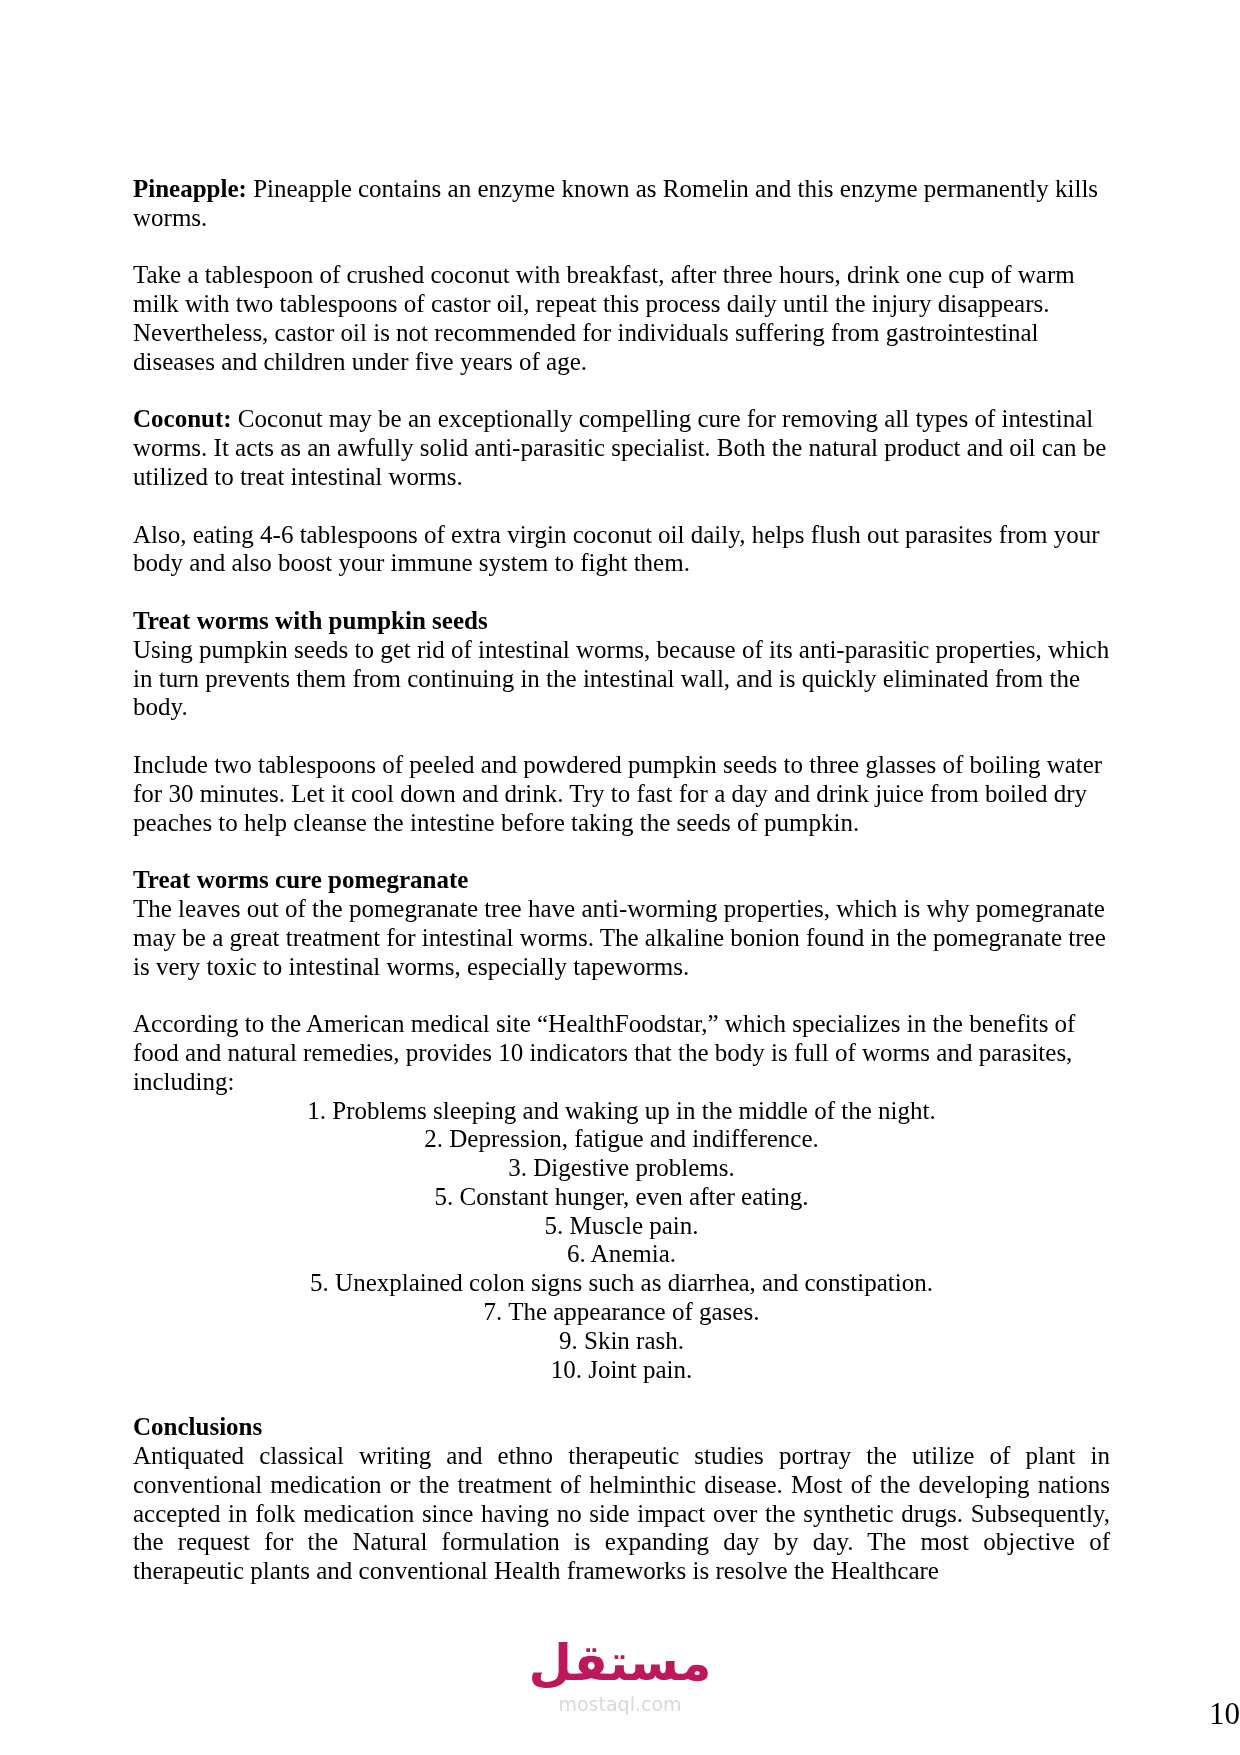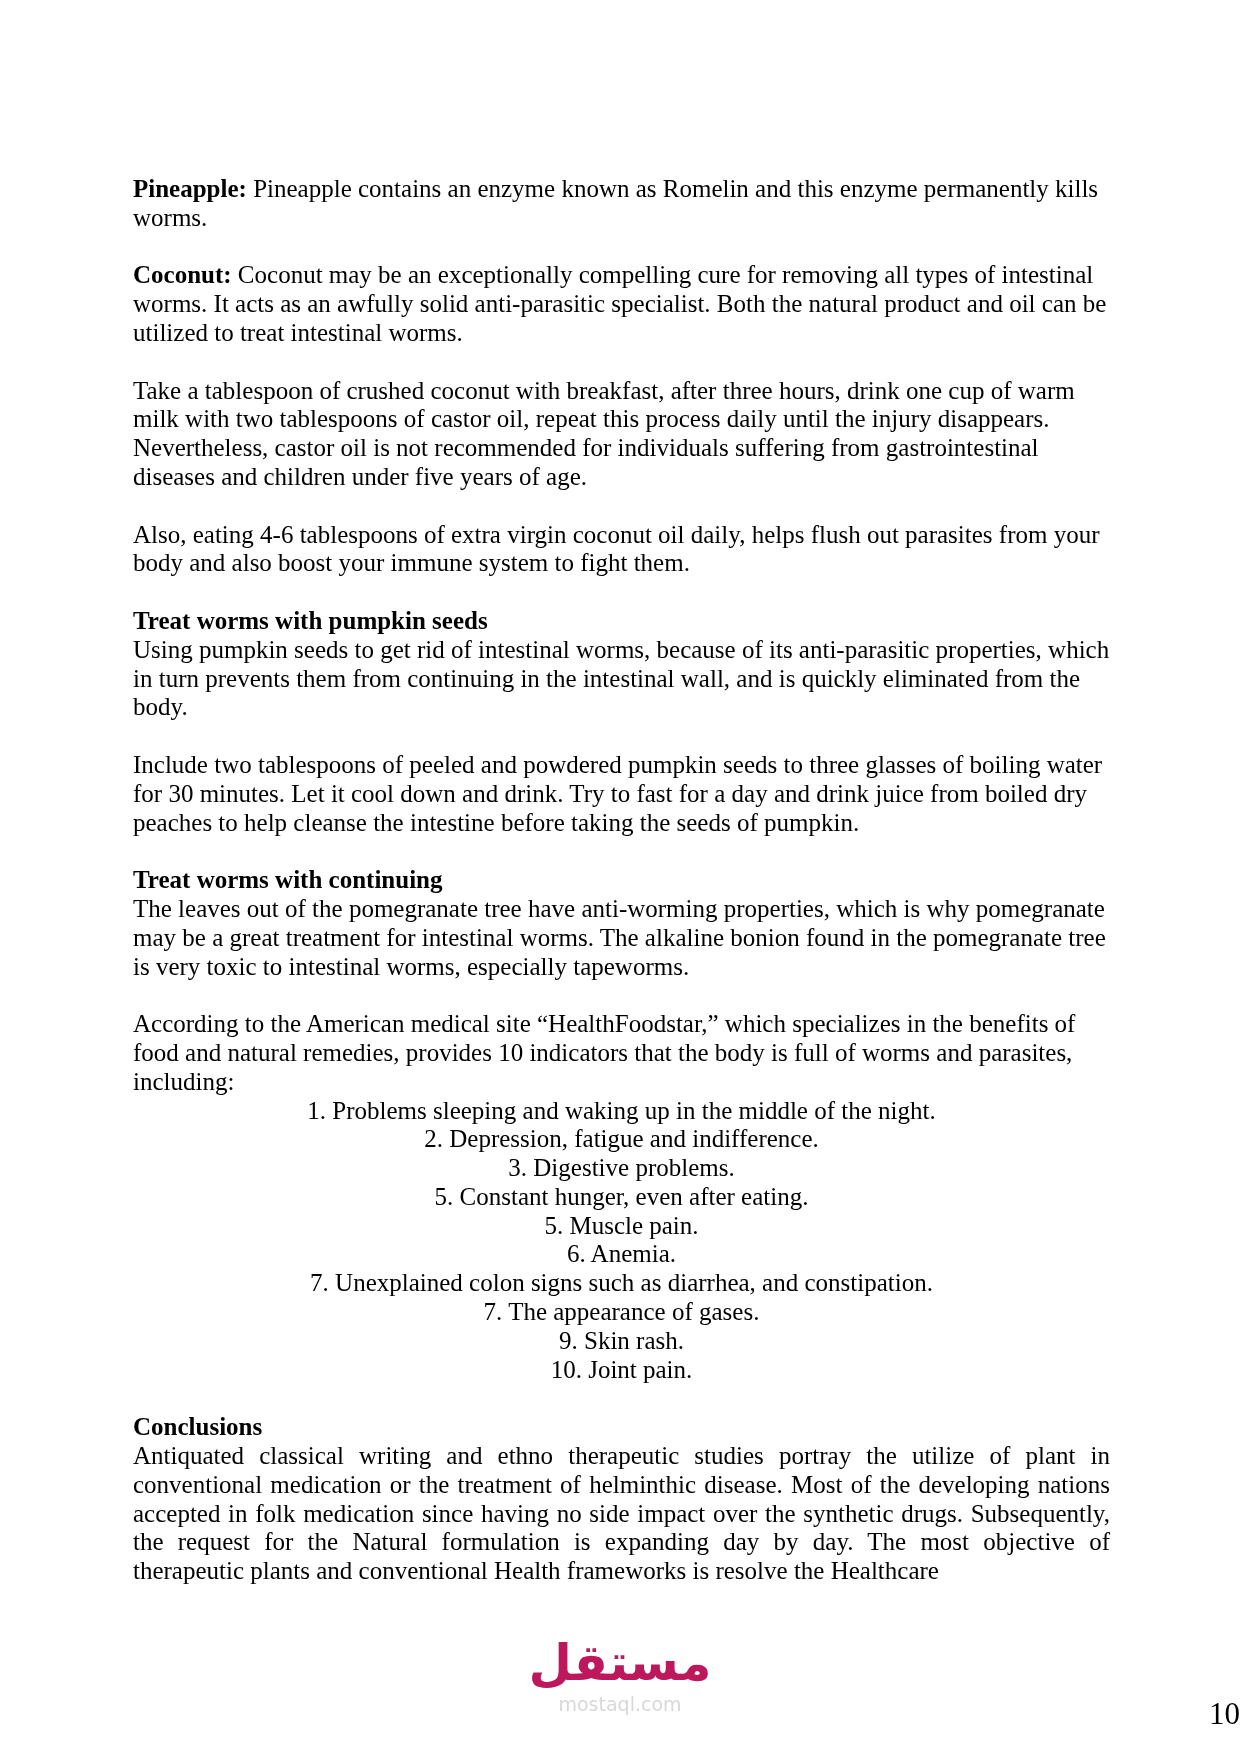--- a/index.html
+++ b/index.html
@@ -93,9 +93,9 @@
 
     <p><span class="lead">Pineapple:</span><span> Pineapple contains an enzyme known as Romelin and this enzyme permanently kills worms.</span></p>
 
+    <p>Take a tablespoon of crushed coconut with breakfast, after three hours, drink one cup of warm milk with two tablespoons of castor oil, repeat this process daily until the injury disappears. Nevertheless, castor oil is not recommended for individuals suffering from gastrointestinal diseases and children under five years of age.</p>
+
     <p><span class="lead">Coconut:</span><span> Coconut may be an exceptionally compelling cure for removing all types of intestinal worms. It acts as an awfully solid anti-parasitic specialist. Both the natural product and oil can be utilized to treat intestinal worms.</span></p>
-
-    <p>Take a tablespoon of crushed coconut with breakfast, after three hours, drink one cup of warm milk with two tablespoons of castor oil, repeat this process daily until the injury disappears. Nevertheless, castor oil is not recommended for individuals suffering from gastrointestinal diseases and children under five years of age.</p>
 
     <p>Also, eating 4-6 tablespoons of extra virgin coconut oil daily, helps flush out parasites from your body and also boost your immune system to fight them.</p>
 

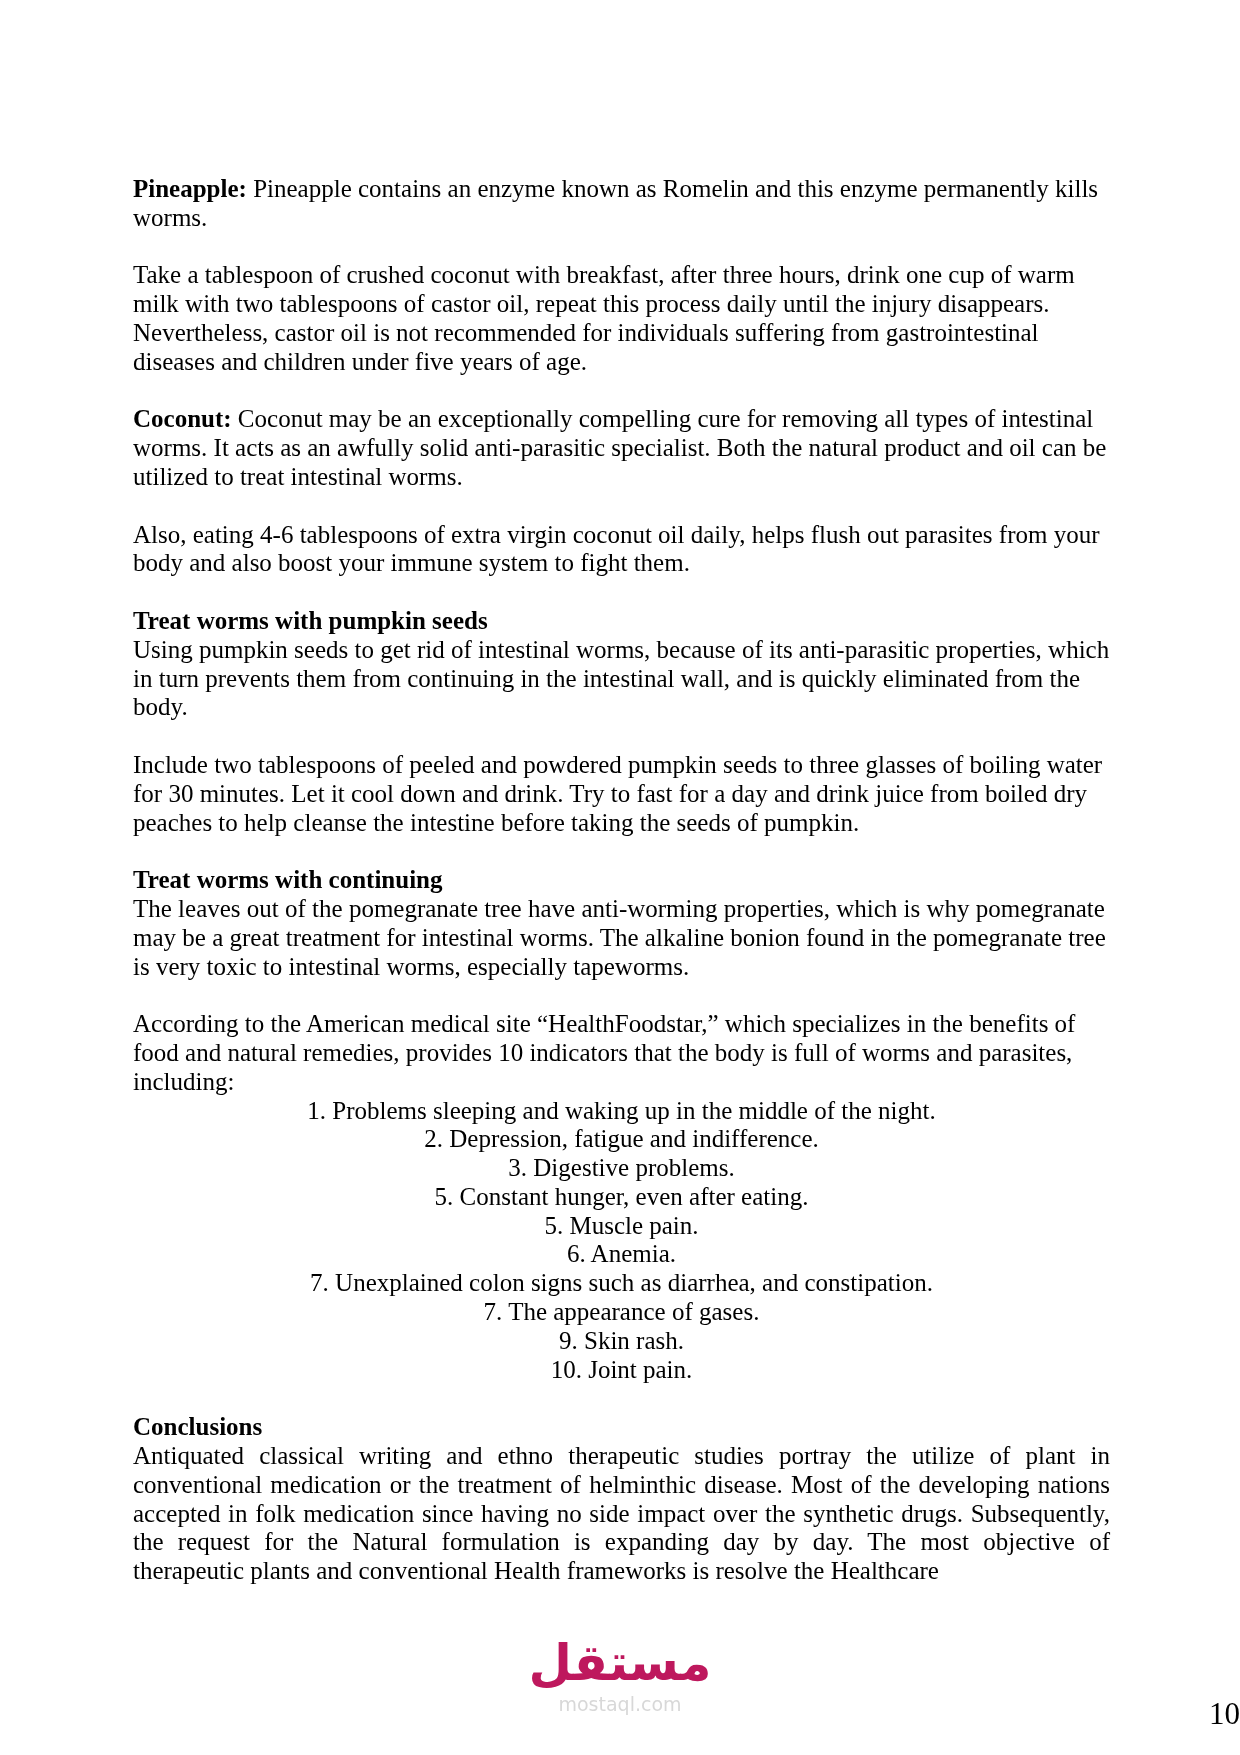--- a/index.html
+++ b/index.html
@@ -104,7 +104,7 @@
 
     <p>Include two tablespoons of peeled and powdered pumpkin seeds to three glasses of boiling water for 30 minutes. Let it cool down and drink. Try to fast for a day and drink juice from boiled dry peaches to help cleanse the intestine before taking the seeds of pumpkin.</p>
 
-    <p class="heading tight">Treat worms with continuing</p>
+    <p class="heading tight">Treat worms cure pomegranate</p>
     <p>The leaves out of the pomegranate tree have anti-worming properties, which is why pomegranate may be a great treatment for intestinal worms. The alkaline bonion found in the pomegranate tree is very toxic to intestinal worms, especially tapeworms.</p>
 
     <p class="tight">According to the American medical site “HealthFoodstar,” which specializes in the benefits of food and natural remedies, provides 10 indicators that the body is full of worms and parasites, including:</p>

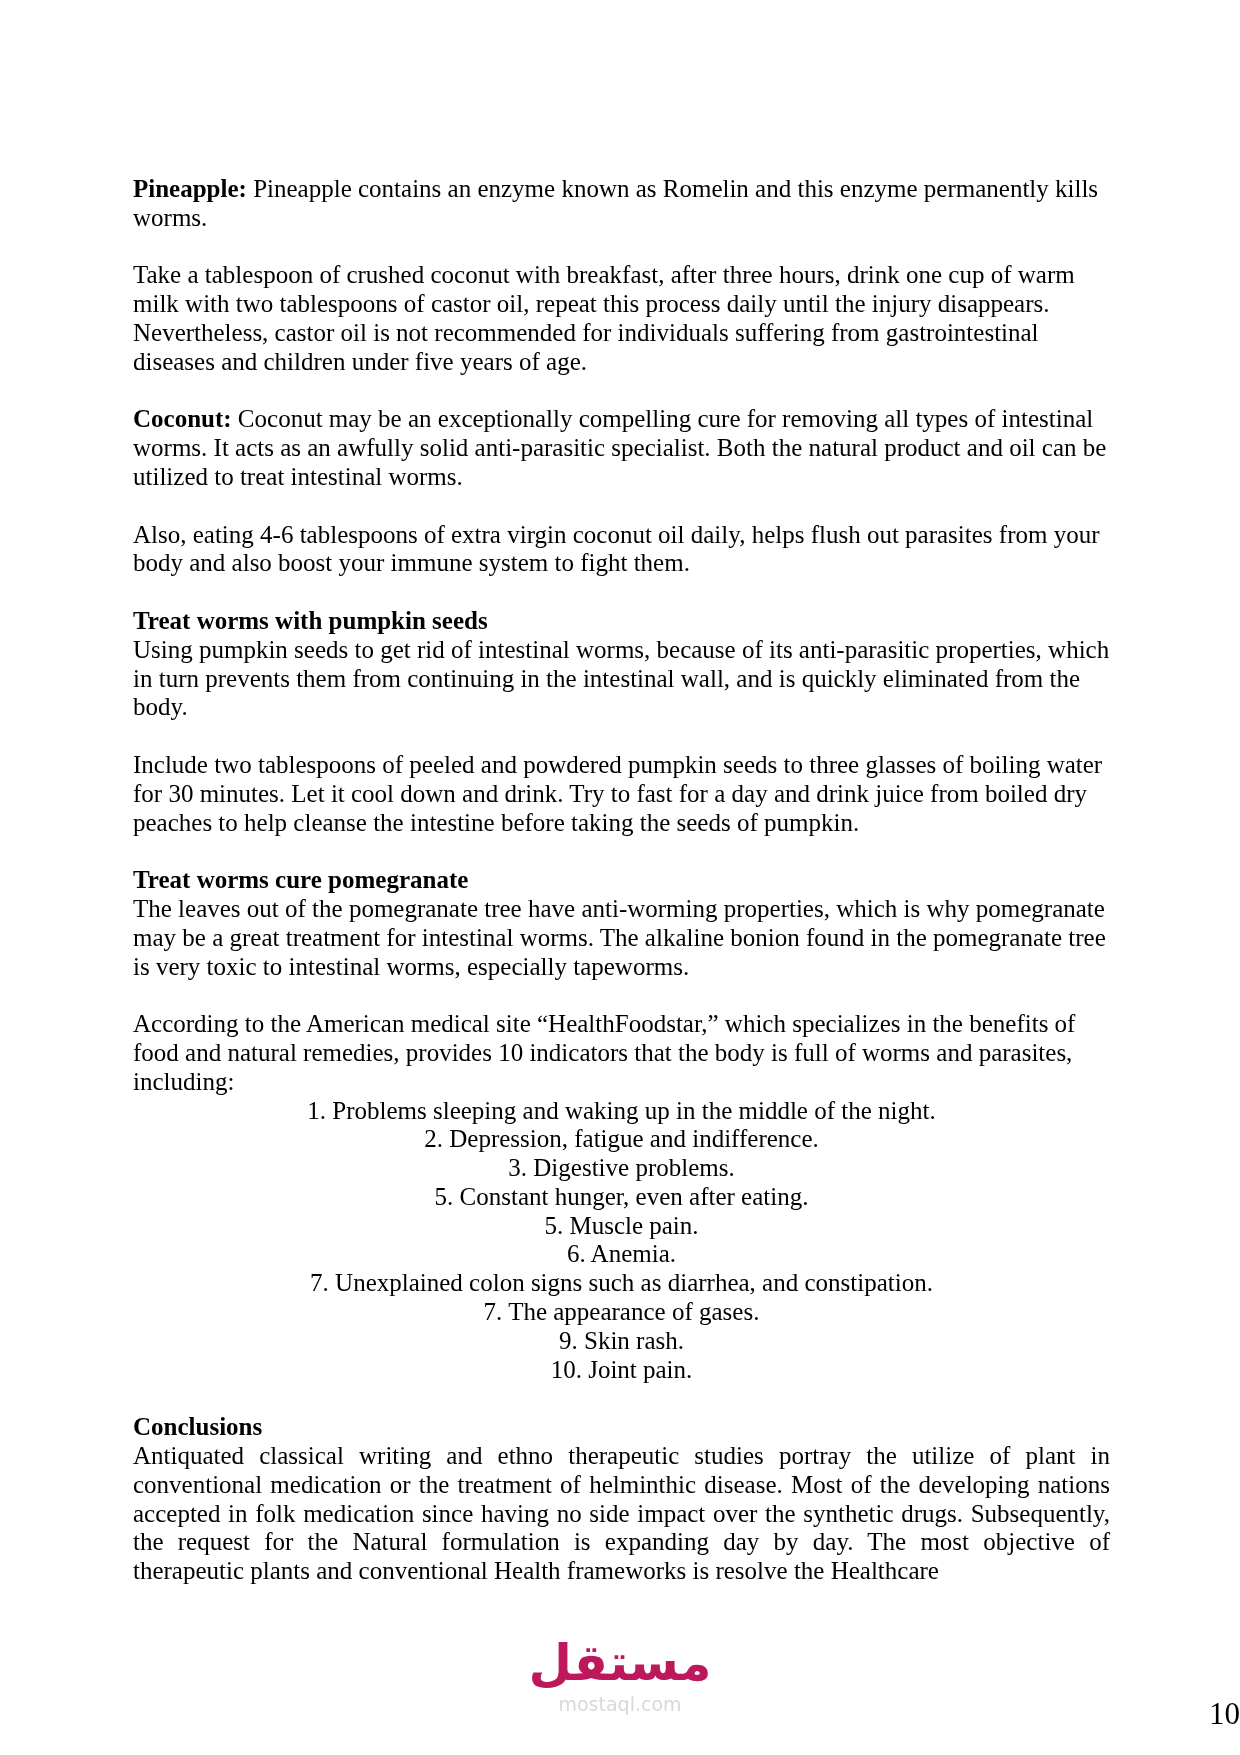--- a/index.html
+++ b/index.html
@@ -116,7 +116,7 @@
       <div class="indicator-line">5. Constant hunger, even after eating.</div>
       <div class="indicator-line">5. Muscle pain.</div>
       <div class="indicator-line">6. Anemia.</div>
-      <div class="indicator-line">7. Unexplained colon signs such as diarrhea, and constipation.</div>
+      <div class="indicator-line">5. Unexplained colon signs such as diarrhea, and constipation.</div>
       <div class="indicator-line">7. The appearance of gases.</div>
       <div class="indicator-line">9. Skin rash.</div>
       <div class="indicator-line">10. Joint pain.</div>

